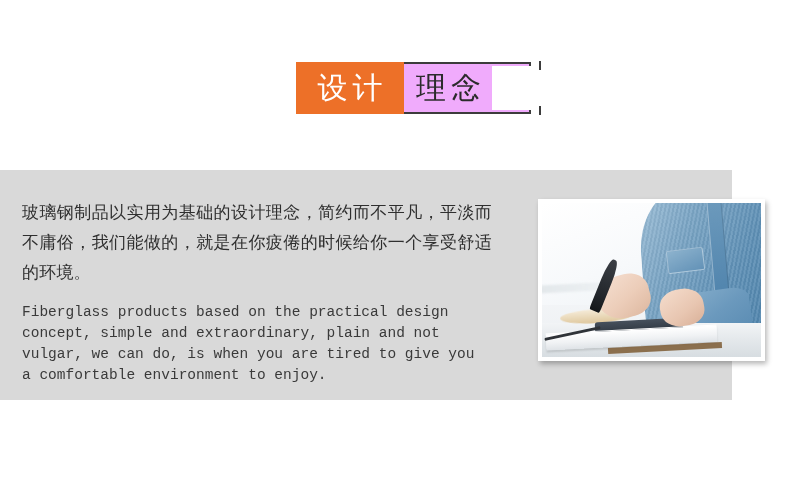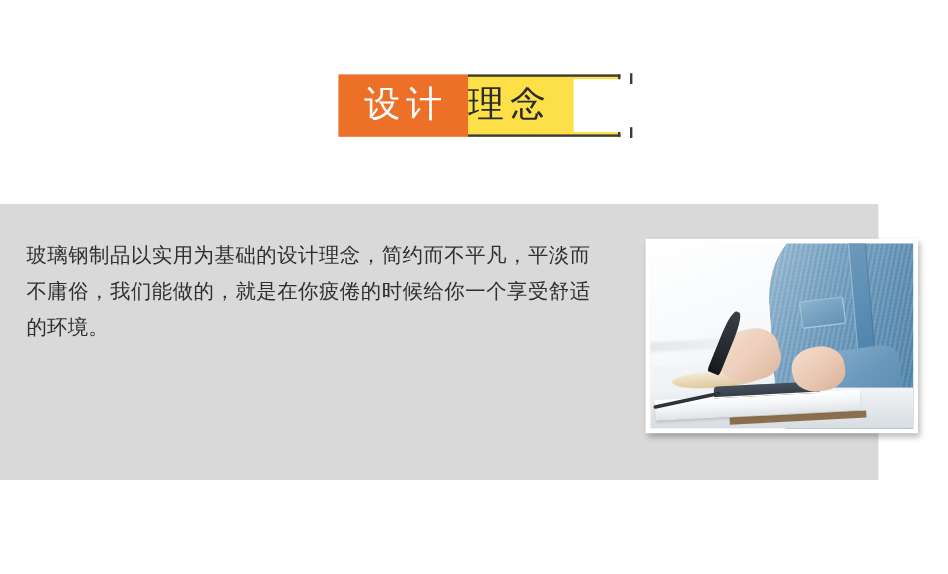--- a/index.html
+++ b/index.html
@@ -21,7 +21,7 @@
   }
   .title-group{
     position:absolute;
-    left:282px; top:62px;
+    left:296px; top:62px;
     height:52px;
     display:flex;
     align-items:stretch;

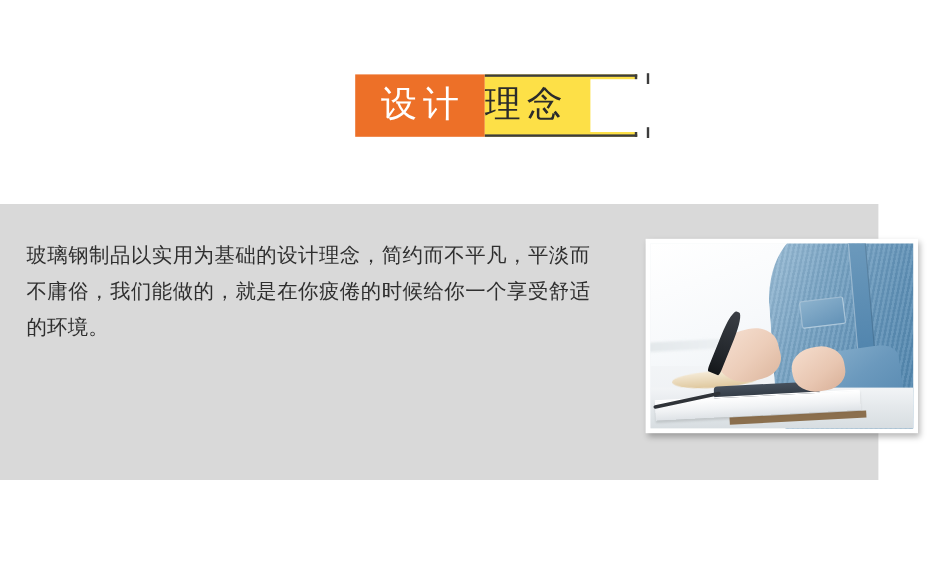--- a/index.html
+++ b/index.html
@@ -45,13 +45,13 @@
   .title-box{
     position:relative;
     width:127px;
-    background:#fde047;
+    background:#f0abfc;
     border:2px solid #3c3c3c;
     border-left:none;
     display:flex;
     align-items:center;
     justify-content:flex-start;
-    padding-left:0;
+    padding-left:12px;
   }
   .title-box .cn{
     color:#2b2b2b;

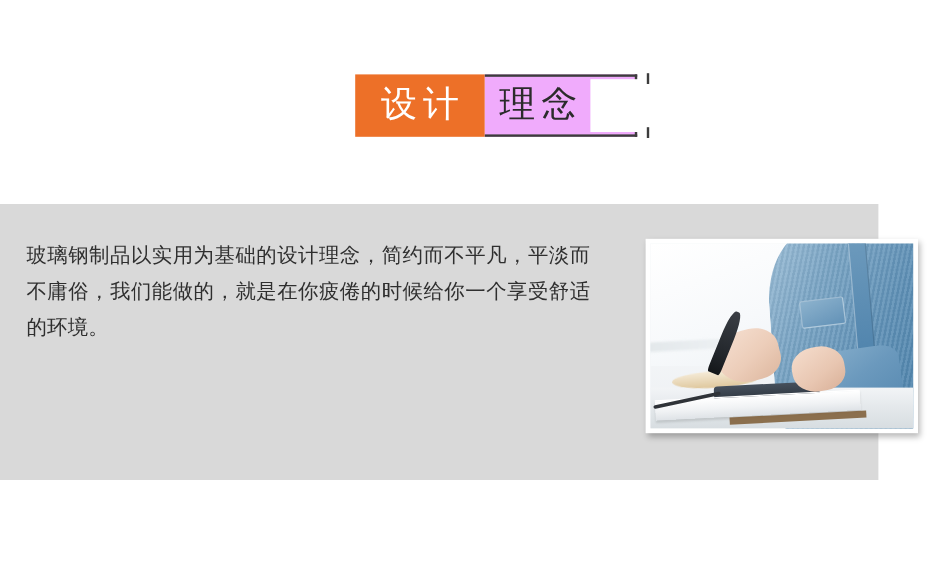--- a/index.html
+++ b/index.html
@@ -299,6 +299,7 @@
 
   <div class="text-col">
     <div class="cn-paragraph">玻璃钢制品以实用为基础的设计理念，简约而不平凡，平淡而不庸俗，我们能做的，就是在你疲倦的时候给你一个享受舒适的环境。</div>
+    <div class="en-paragraph">Fiberglass products based on the practical design concept, simple and extraordinary, plain and not vulgar, we can do, is when you are tired to give you a comfortable environment to enjoy.</div>
   </div>
 
   <div class="photo-frame">

